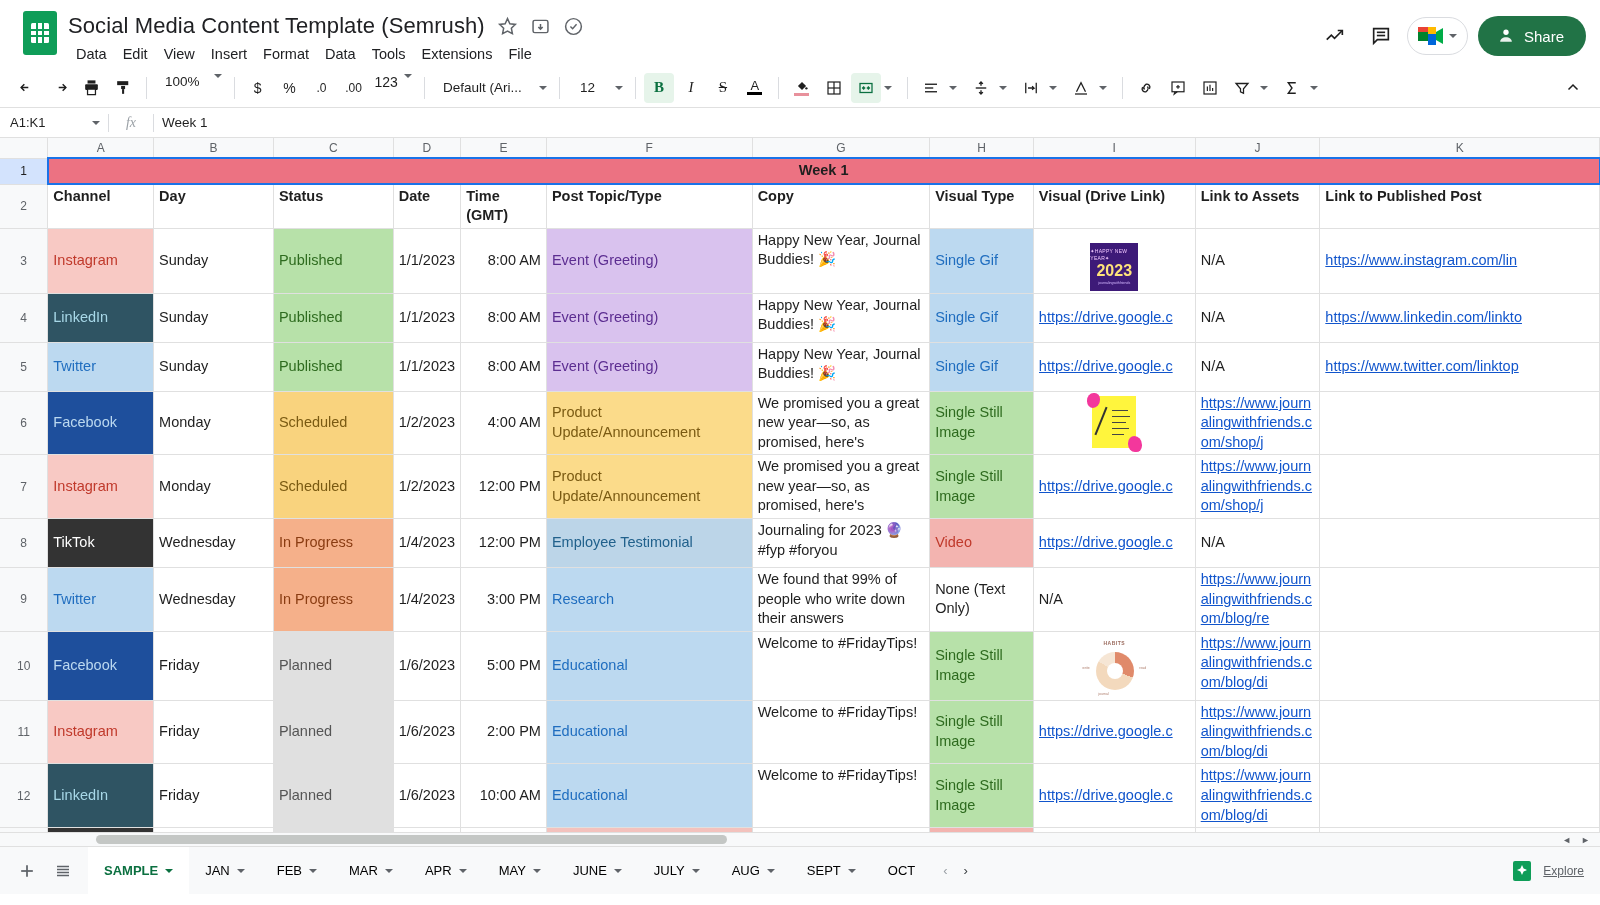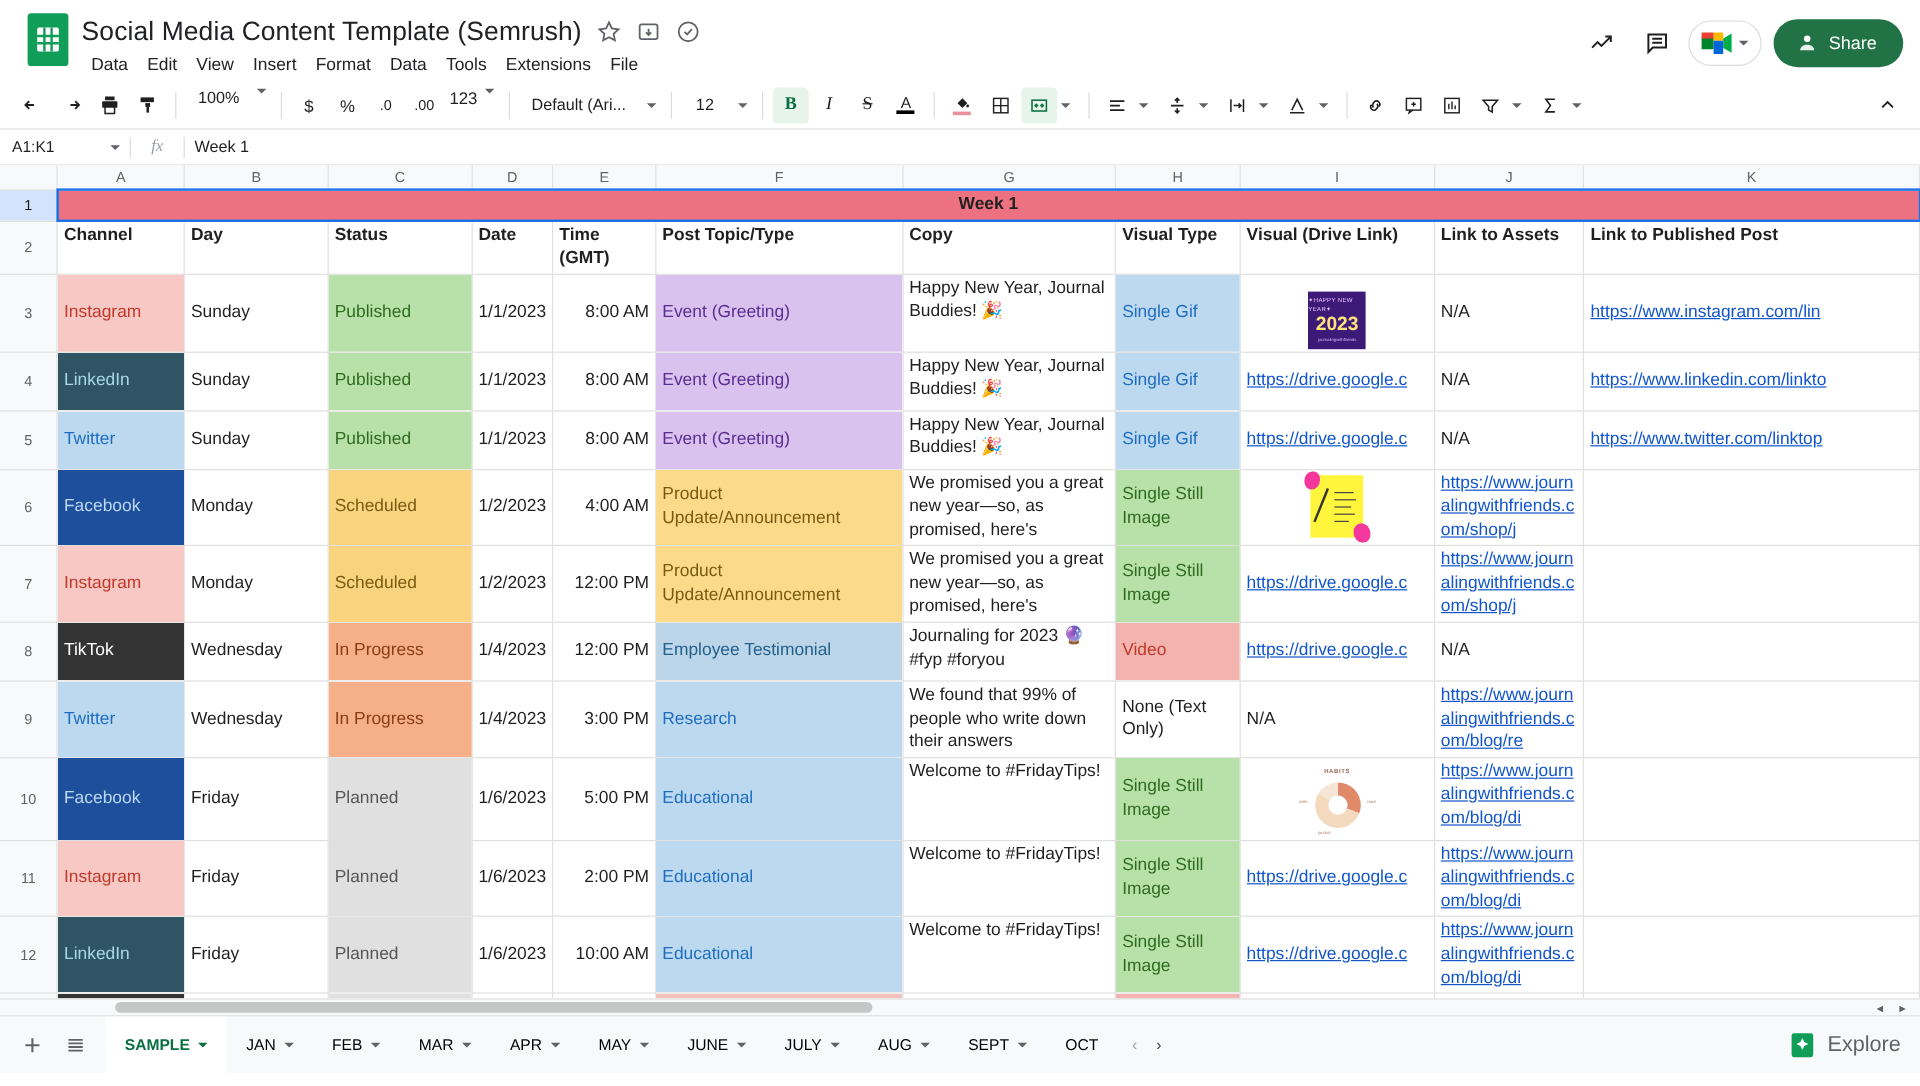--- a/index.html
+++ b/index.html
@@ -120,7 +120,7 @@
   .tab-nav { display: flex; align-items: center; gap: 16px; padding-left: 10px; color: #9aa0a6; font-size: 13px; flex: 0 0 auto; }
   .tab-nav span { cursor: pointer; }
   .explore { position: absolute; right: 16px; display: flex; align-items: center; gap: 9px; cursor: pointer; }
-  .explore-txt { font-size: 18px; color: #5f6368; }
+  .explore-txt { font-size: 12px; color: #5f6368; text-decoration: underline; }
 </style>
 </head>
 <body>

